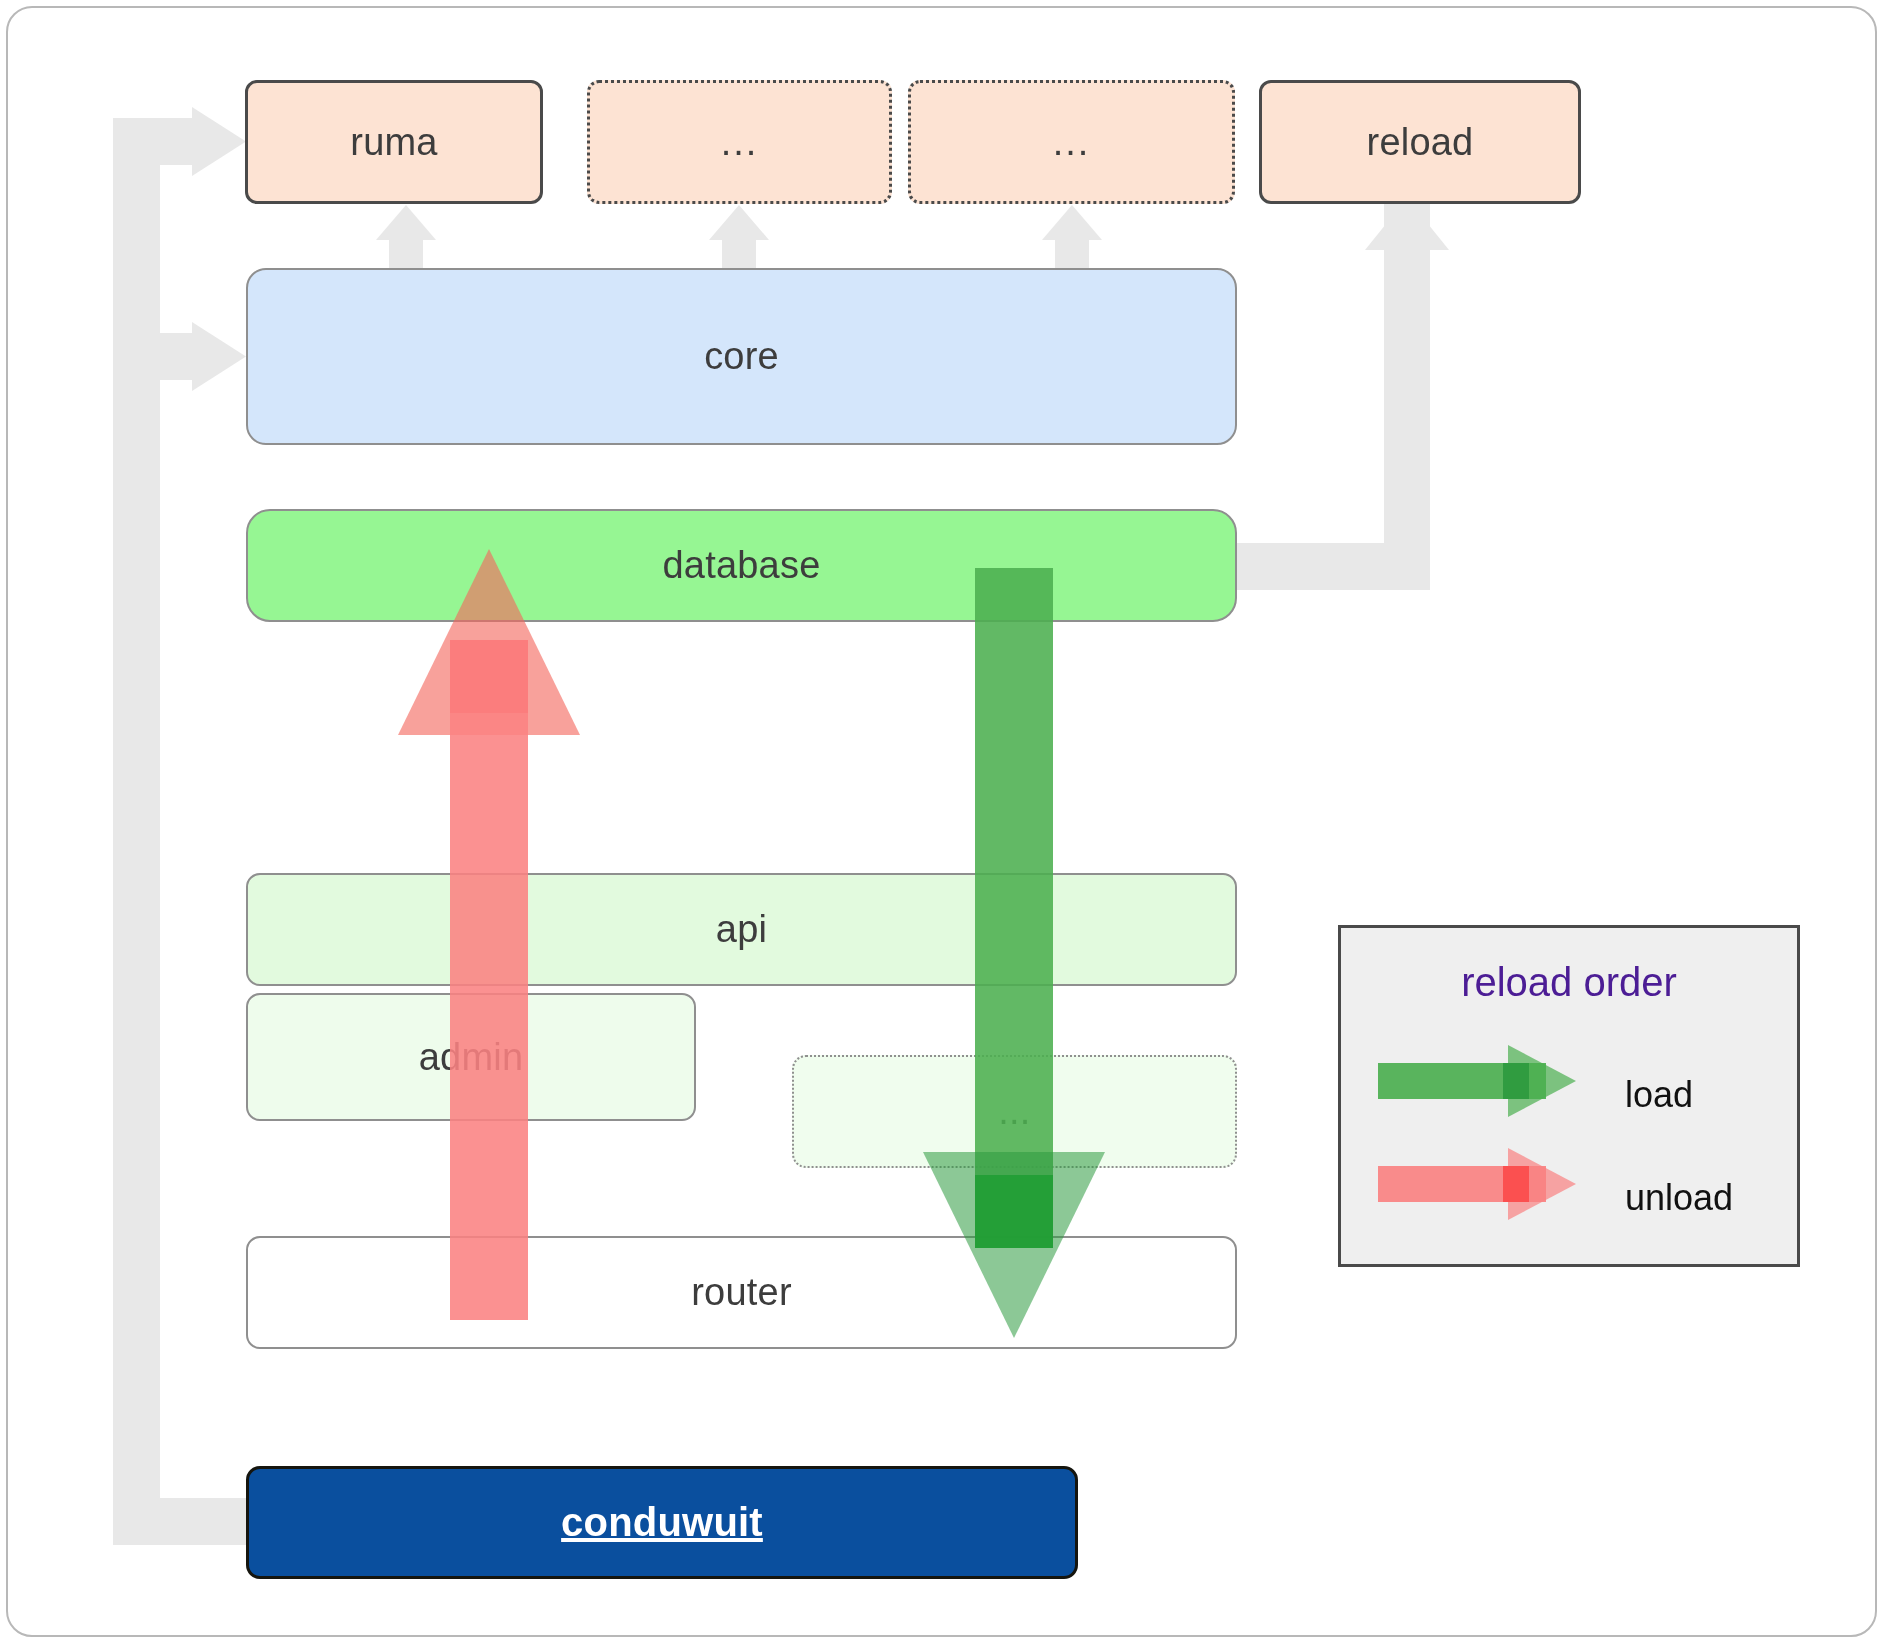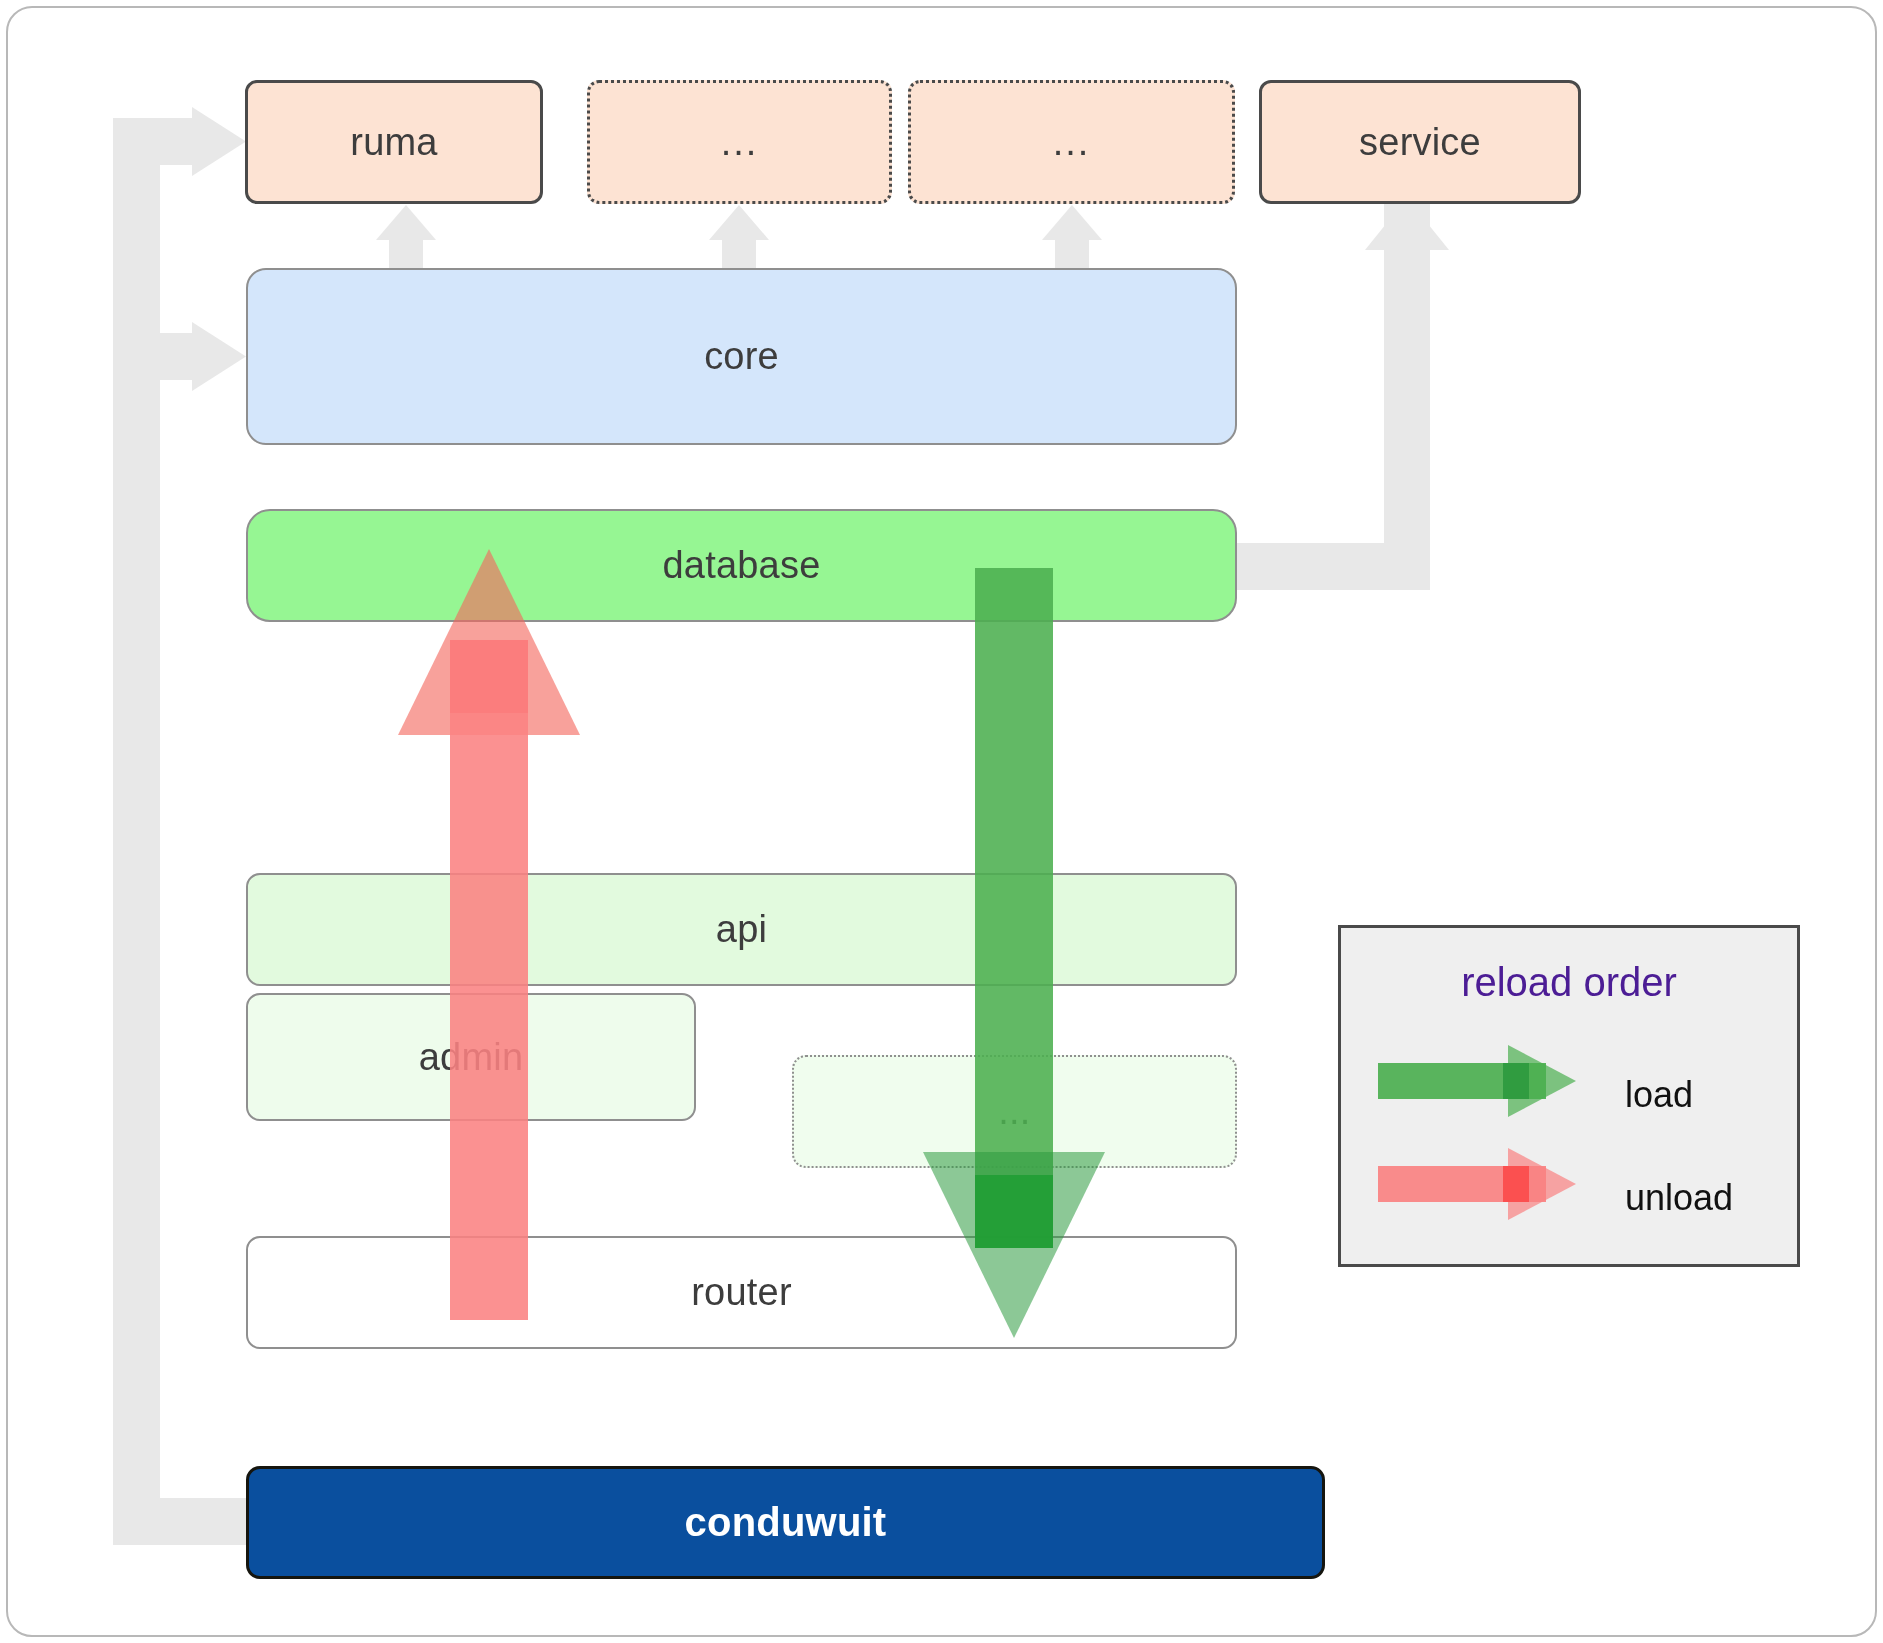--- a/index.html
+++ b/index.html
@@ -157,7 +157,7 @@
   </div>
 
   <div class="node dep" style="left:1259px; top:80px; width:322px; height:124px;">
-    <span>service</span>
+    <span>reload</span>
   </div>
 
   <div class="node layer l-core" style="left:246px; top:268px; width:991px; height:177px;border-radius:20px;">

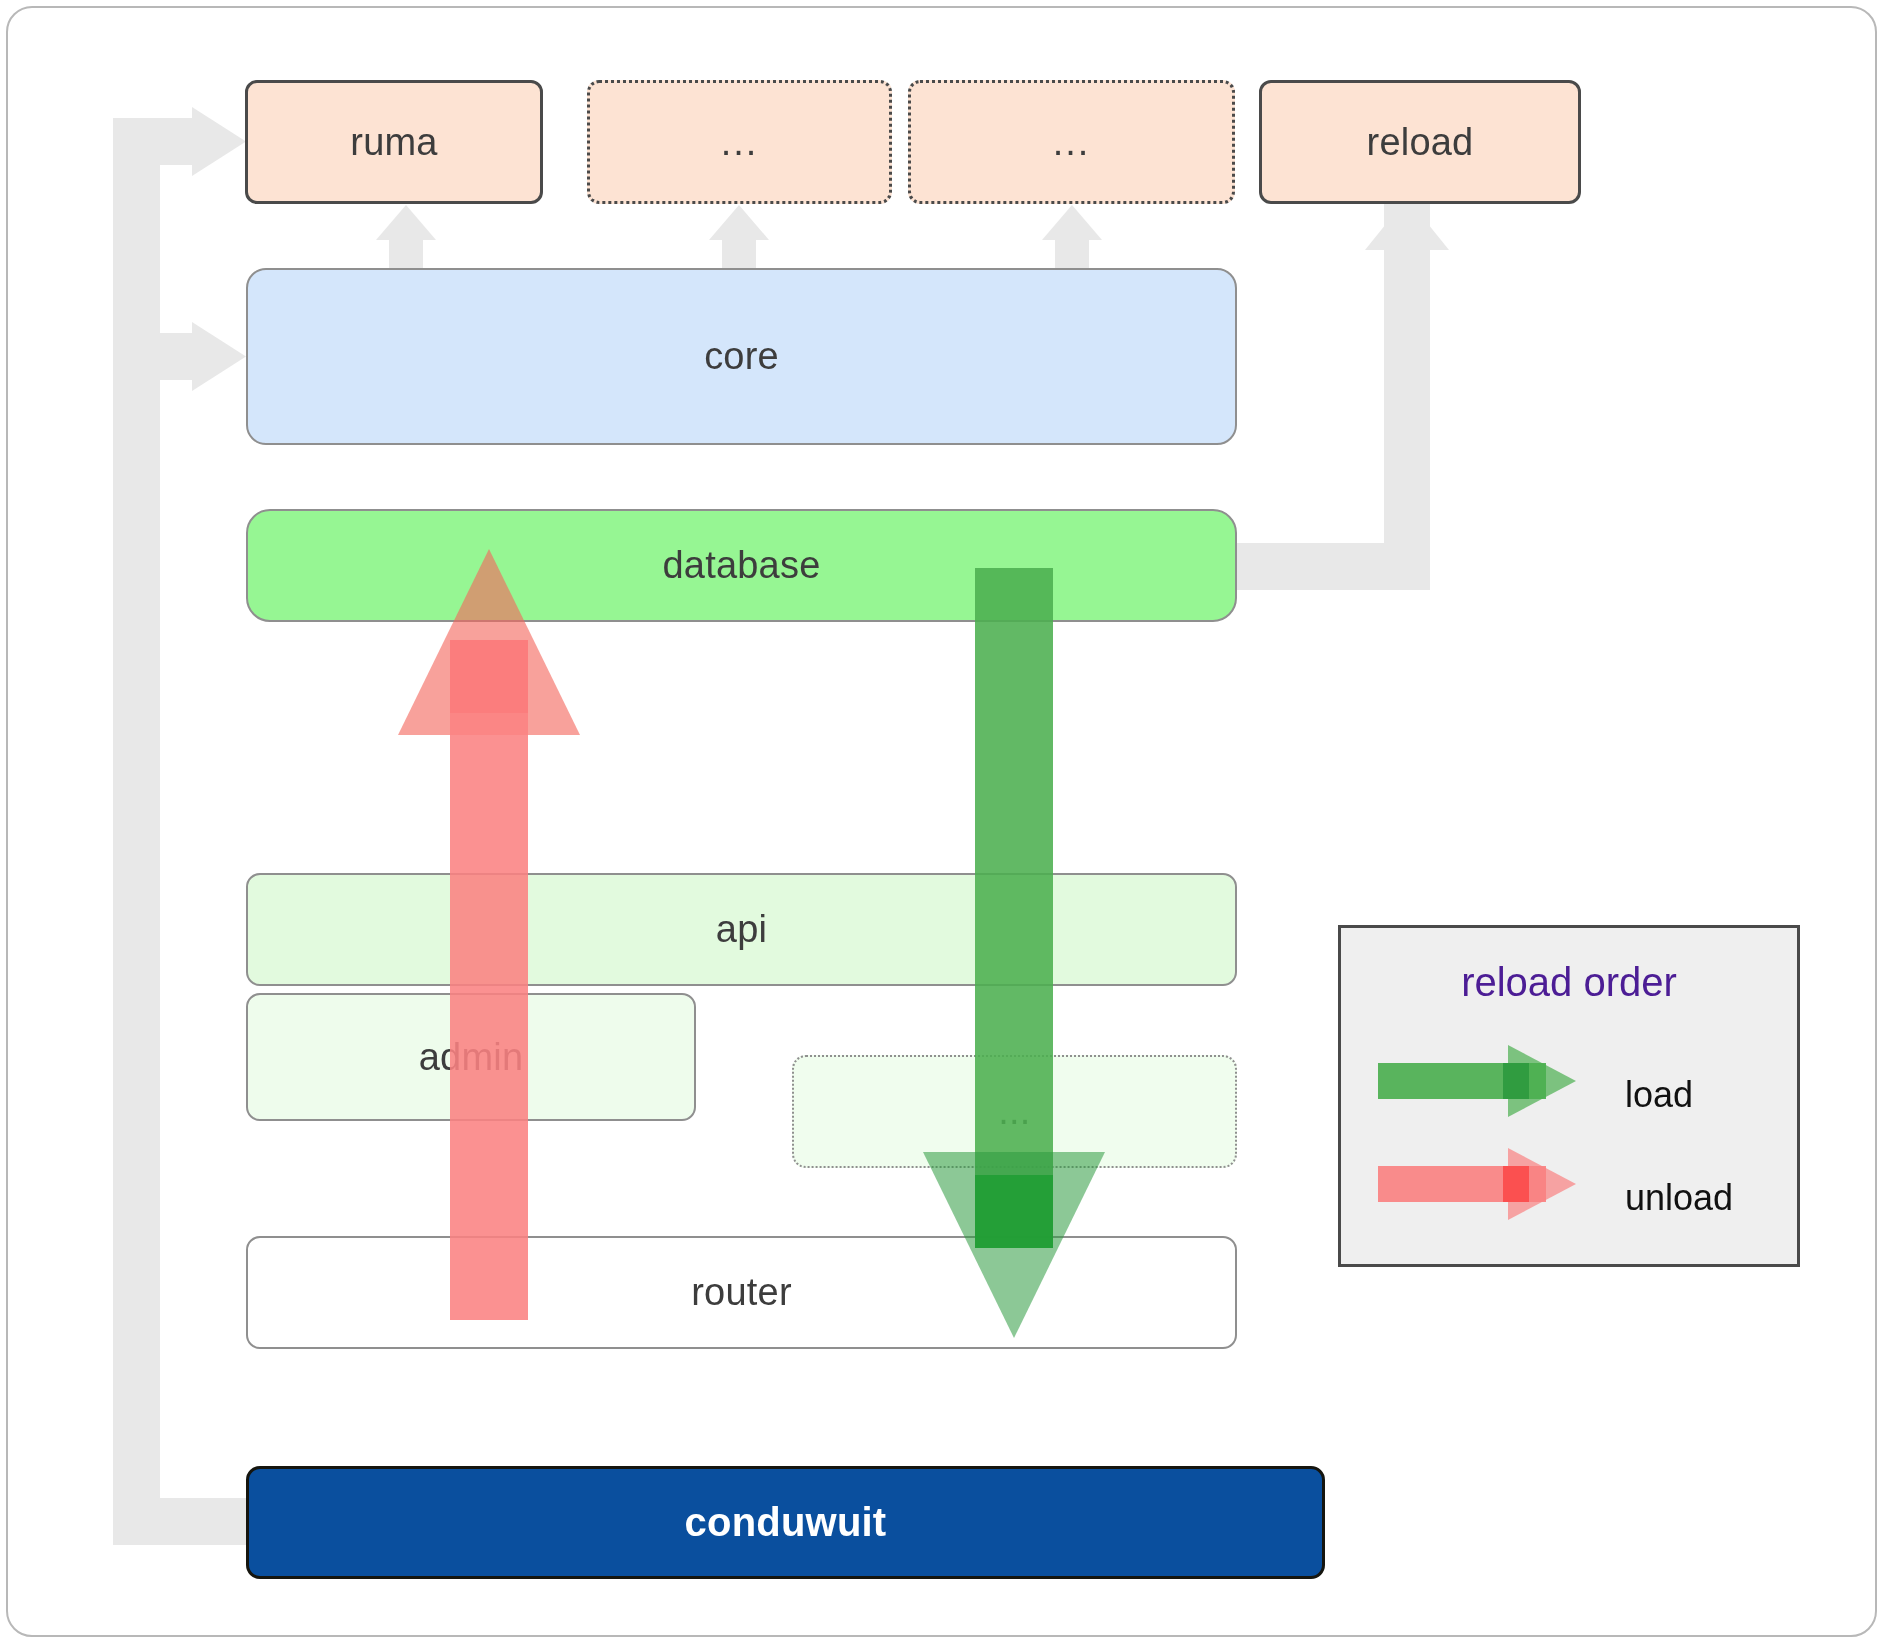--- a/index.html
+++ b/index.html
@@ -185,7 +185,7 @@
     <span>router</span>
   </div>
 
-  <div class="node l-root" style="left:246px; top:1466px; width:1079px; height:113px; display:flex; align-items:center; justify-content:center;">
+  <div class="node l-root" style="left:246px; top:1466px; width:832px; height:113px; display:flex; align-items:center; justify-content:center;text-decoration:underline;">
     <span>conduwuit</span>
   </div>
 

